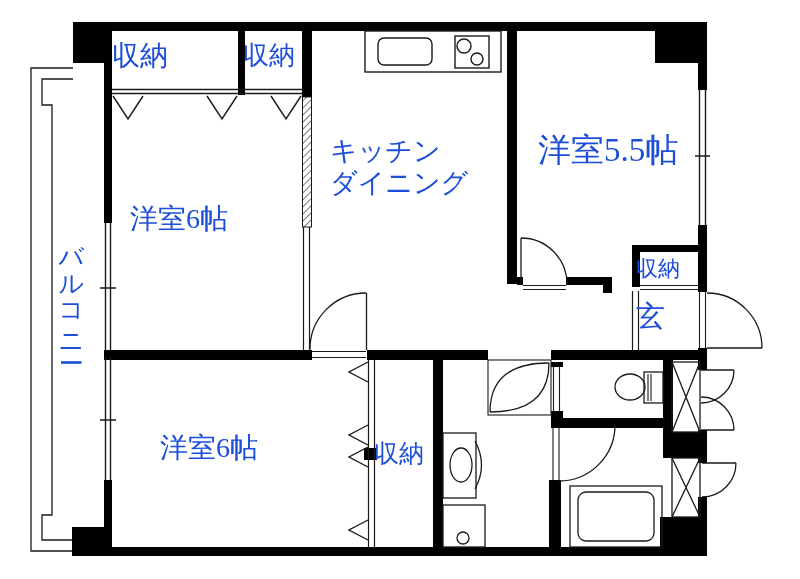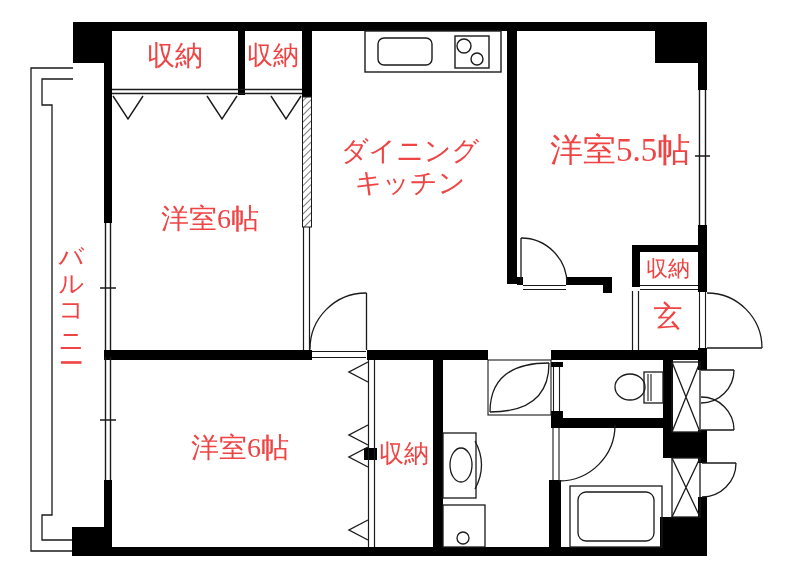--- a/index.html
+++ b/index.html
@@ -6,8 +6,8 @@
   .stage{position:relative;width:800px;height:579px;background:#fff;overflow:hidden;
          font-family:"Liberation Serif","DejaVu Serif",serif;color:#000;}
   .stage svg{position:absolute;left:0;top:0;}
-  .lbl{position:absolute;text-align:center;line-height:1.15;white-space:nowrap;
-       color:#ef4444;user-select:none;}
+  .lbl{position:absolute;text-align:left;line-height:1.15;white-space:nowrap;
+       color:#1d4ed8;user-select:none;}
   .lbl-v{writing-mode:vertical-rl;text-orientation:upright;letter-spacing:2px;}
   .dk{line-height:1.18;}
 </style>

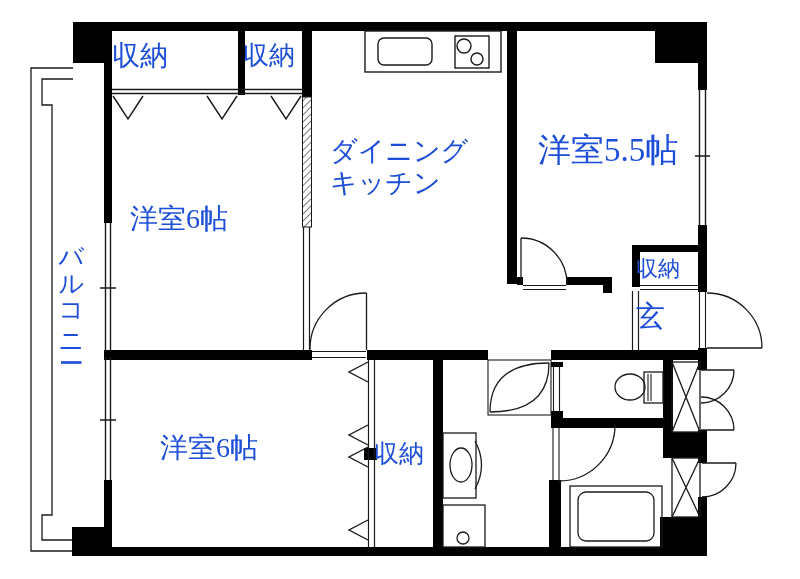--- a/index.html
+++ b/index.html
@@ -197,8 +197,8 @@
   <div class="lbl" style="left:130px;top:203px;width:160px;font-size:28px;">洋室6帖</div>
 
   <div class="lbl dk" style="left:330px;top:136px;width:160px;font-size:27px;">
+    <div>キッチン</div>
     <div>ダイニング</div>
-    <div>キッチン</div>
   </div>
 
   <div class="lbl" style="left:538px;top:132px;width:164px;font-size:33px;">洋室5.5帖</div>

